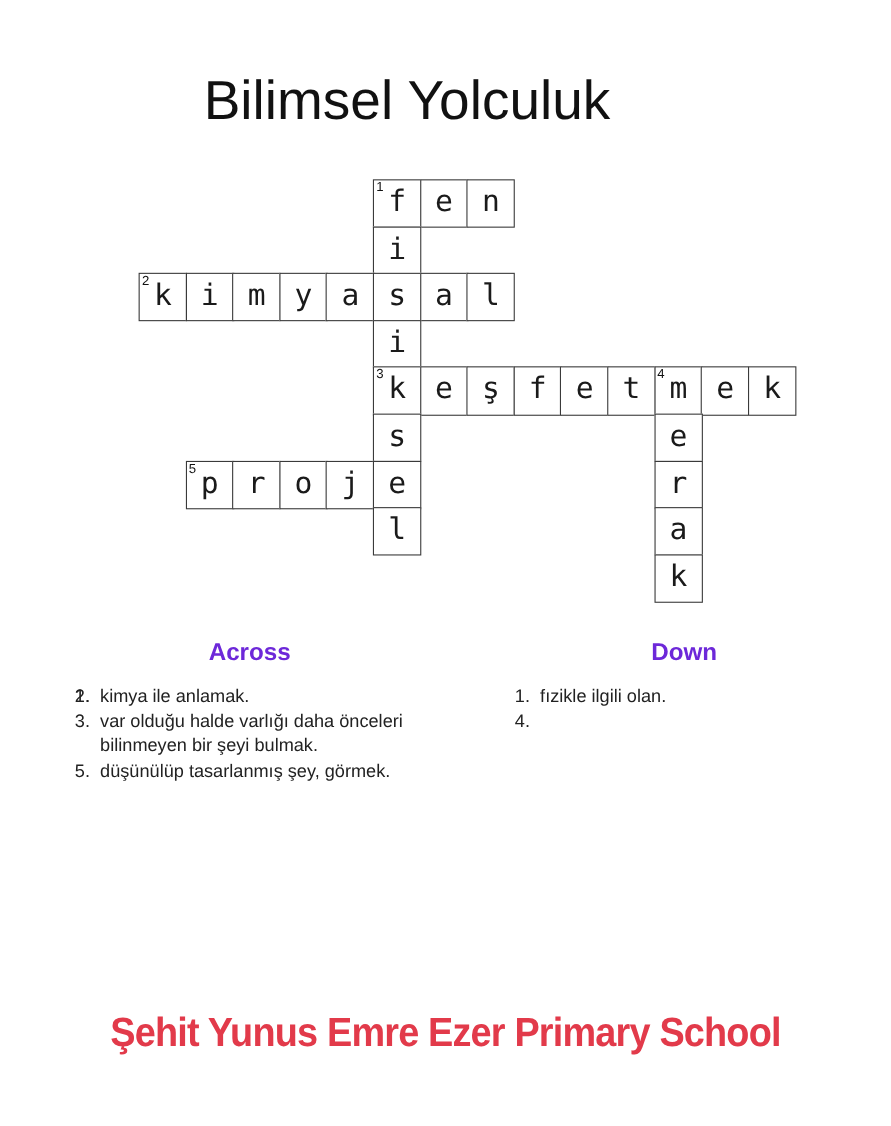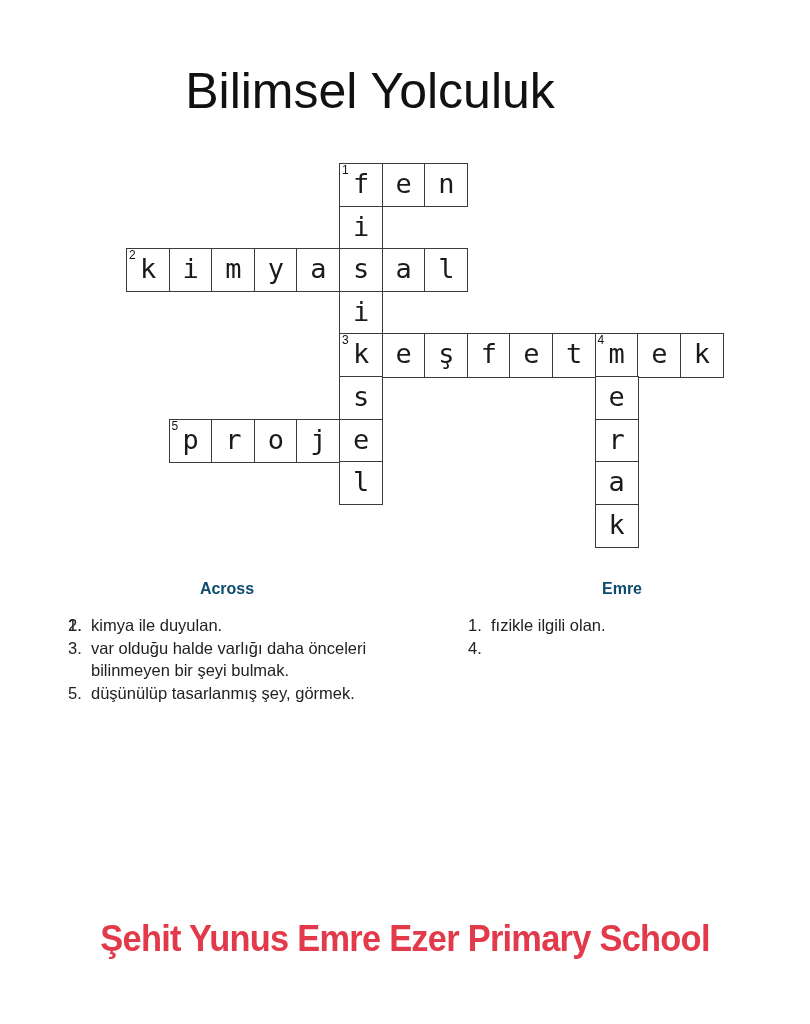--- a/index.html
+++ b/index.html
@@ -74,10 +74,10 @@
     .clues.down { left: 462px; width: 320px; }
     .clues h3 {
       margin: 0 0 16px 0;
-      font-size: 16px;
+      font-size: 22px;
       font-weight: bold;
       text-align: center;
-      color: #0c4a6e;
+      color: #6d28d9;
     }
     .clues.across h3 { width: 330px; margin-left: 0; }
     .clues.down h3 { width: 320px; }

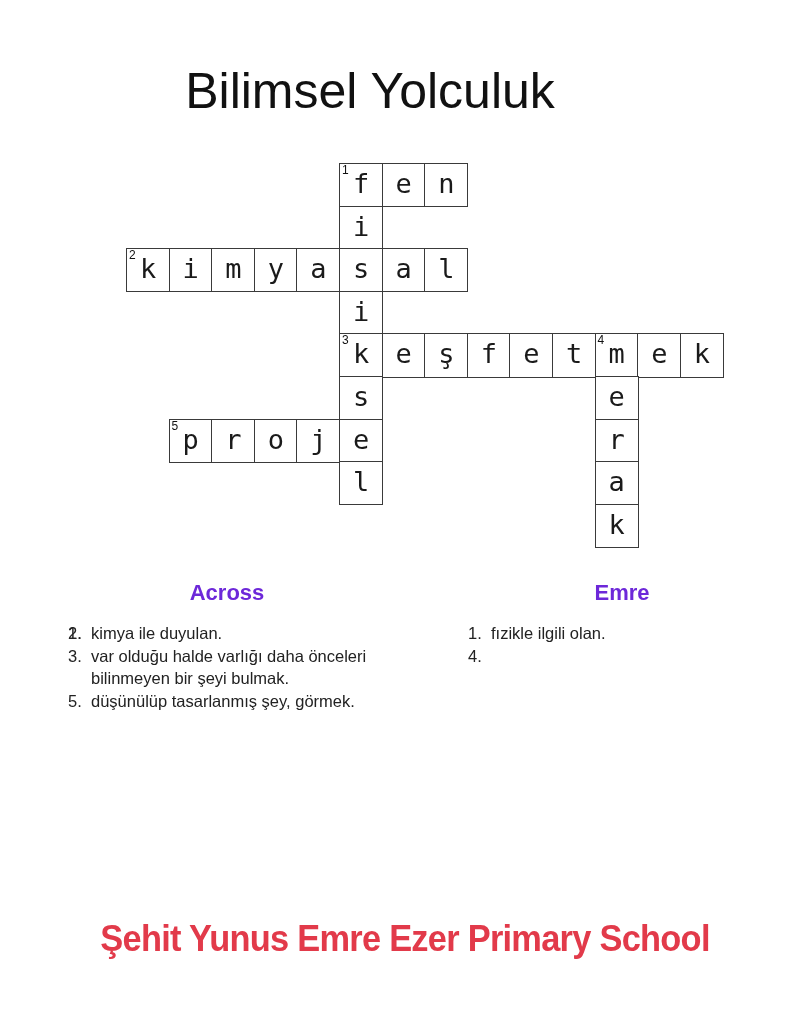--- a/index.html
+++ b/index.html
@@ -238,7 +238,7 @@
 </div>
 
 <div class="clues down">
-  <h3>Emre</h3>
+  <h3>Down</h3>
   <div class="clue">
     <span class="n">1.</span>
     <span>fızikle ilgili olan.</span>

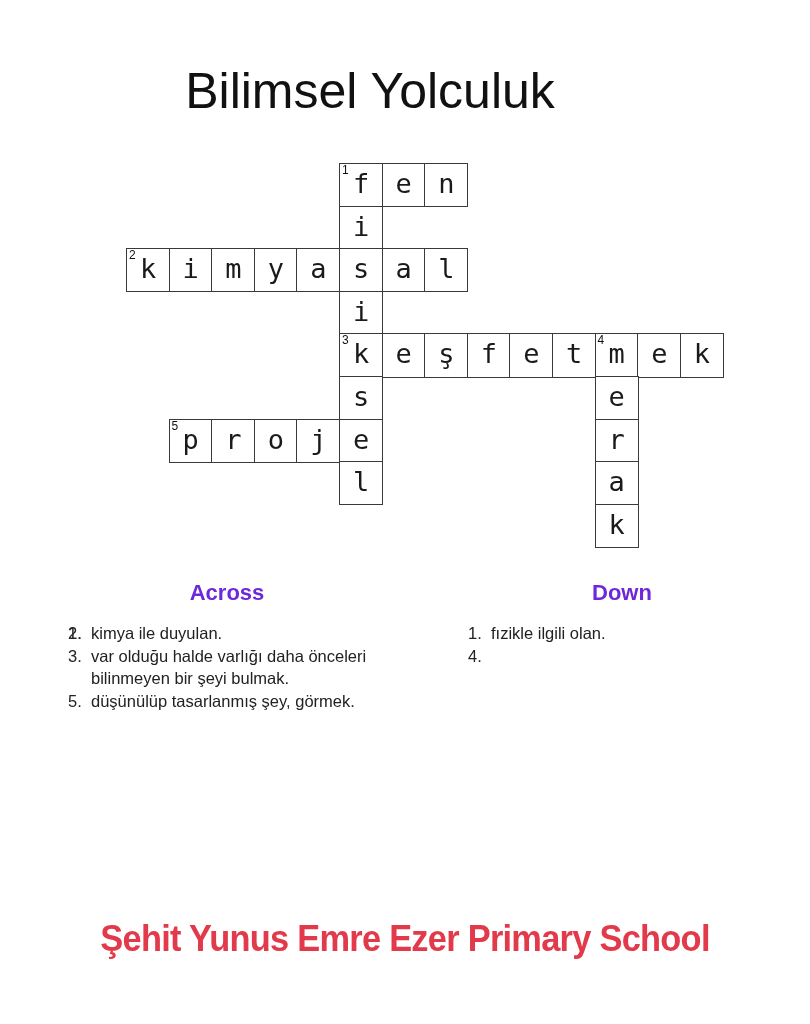--- a/index.html
+++ b/index.html
@@ -225,7 +225,7 @@
   </div>
   <div class="clue">
     <span class="n">2.</span>
-    <span>kimya ile duyulan.</span>
+    <span>kimya ile anlamak.</span>
   </div>
   <div class="clue">
     <span class="n">3.</span>

